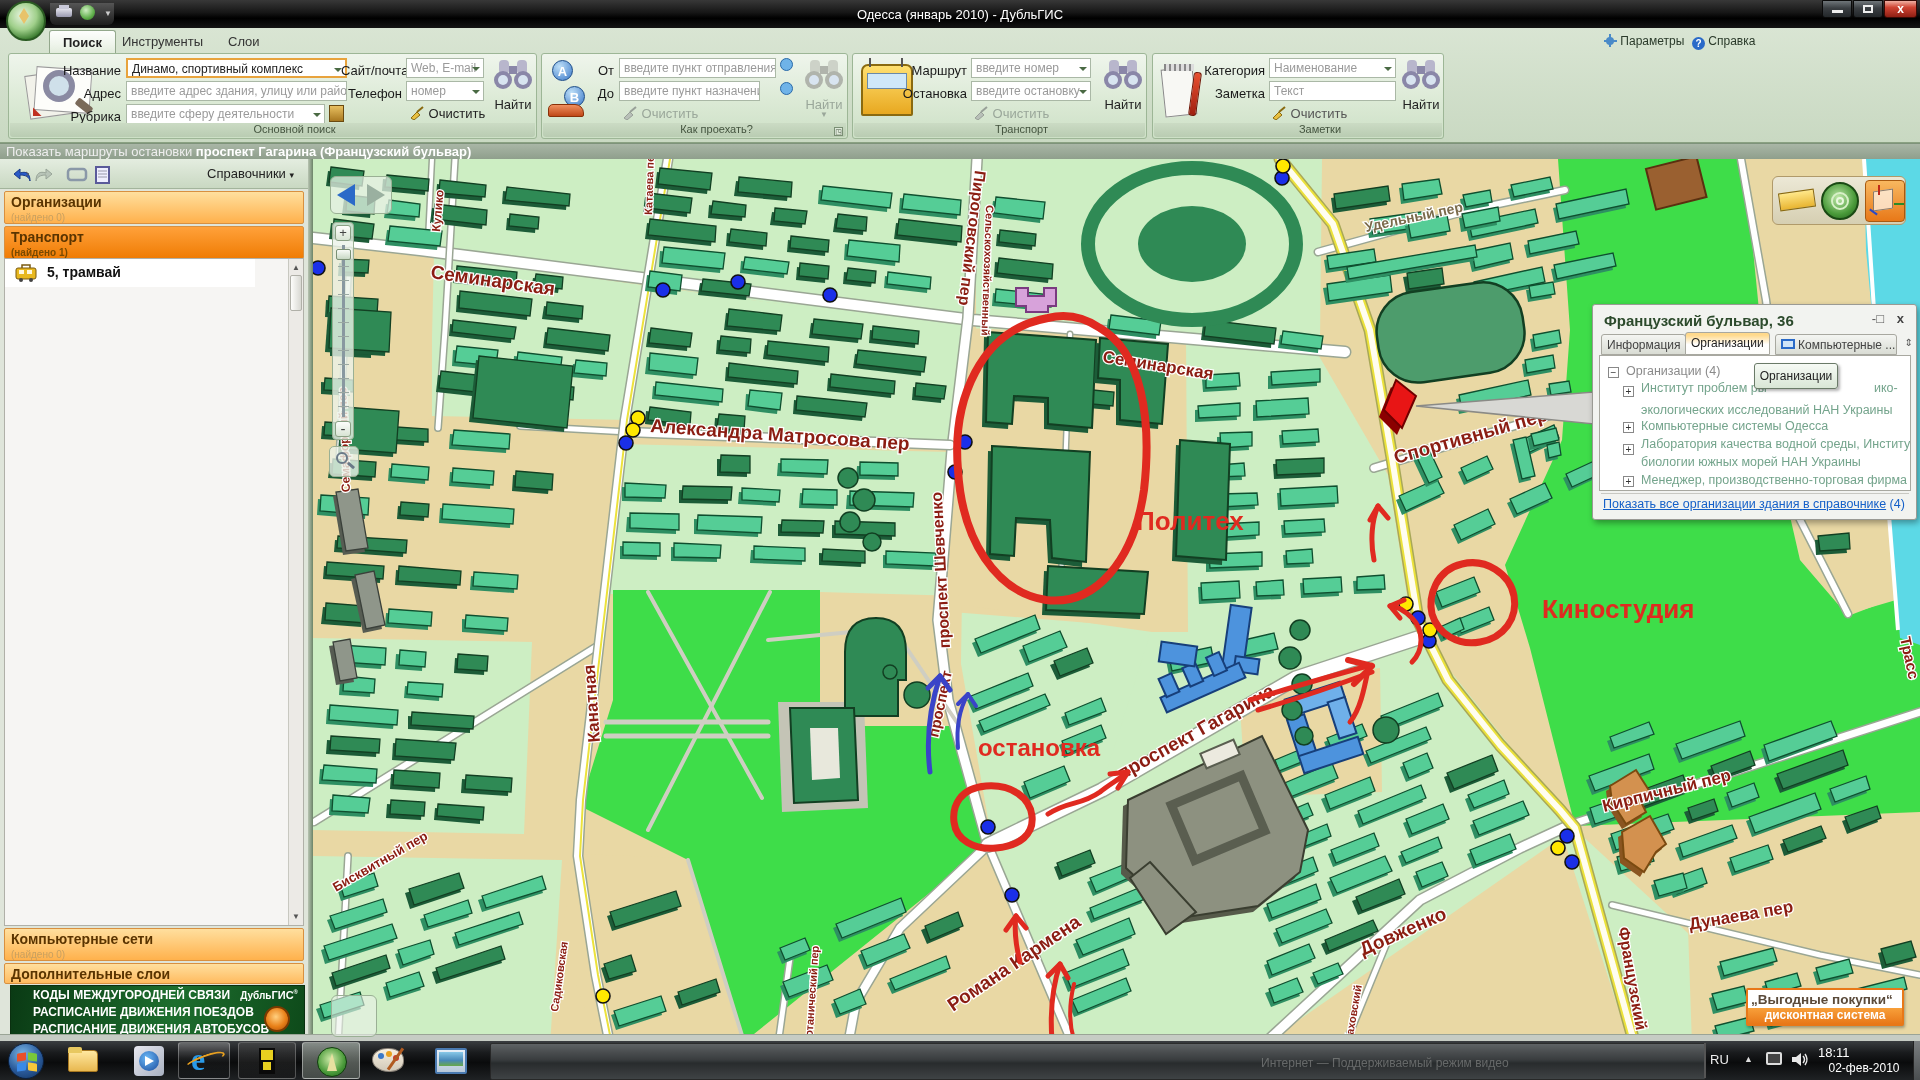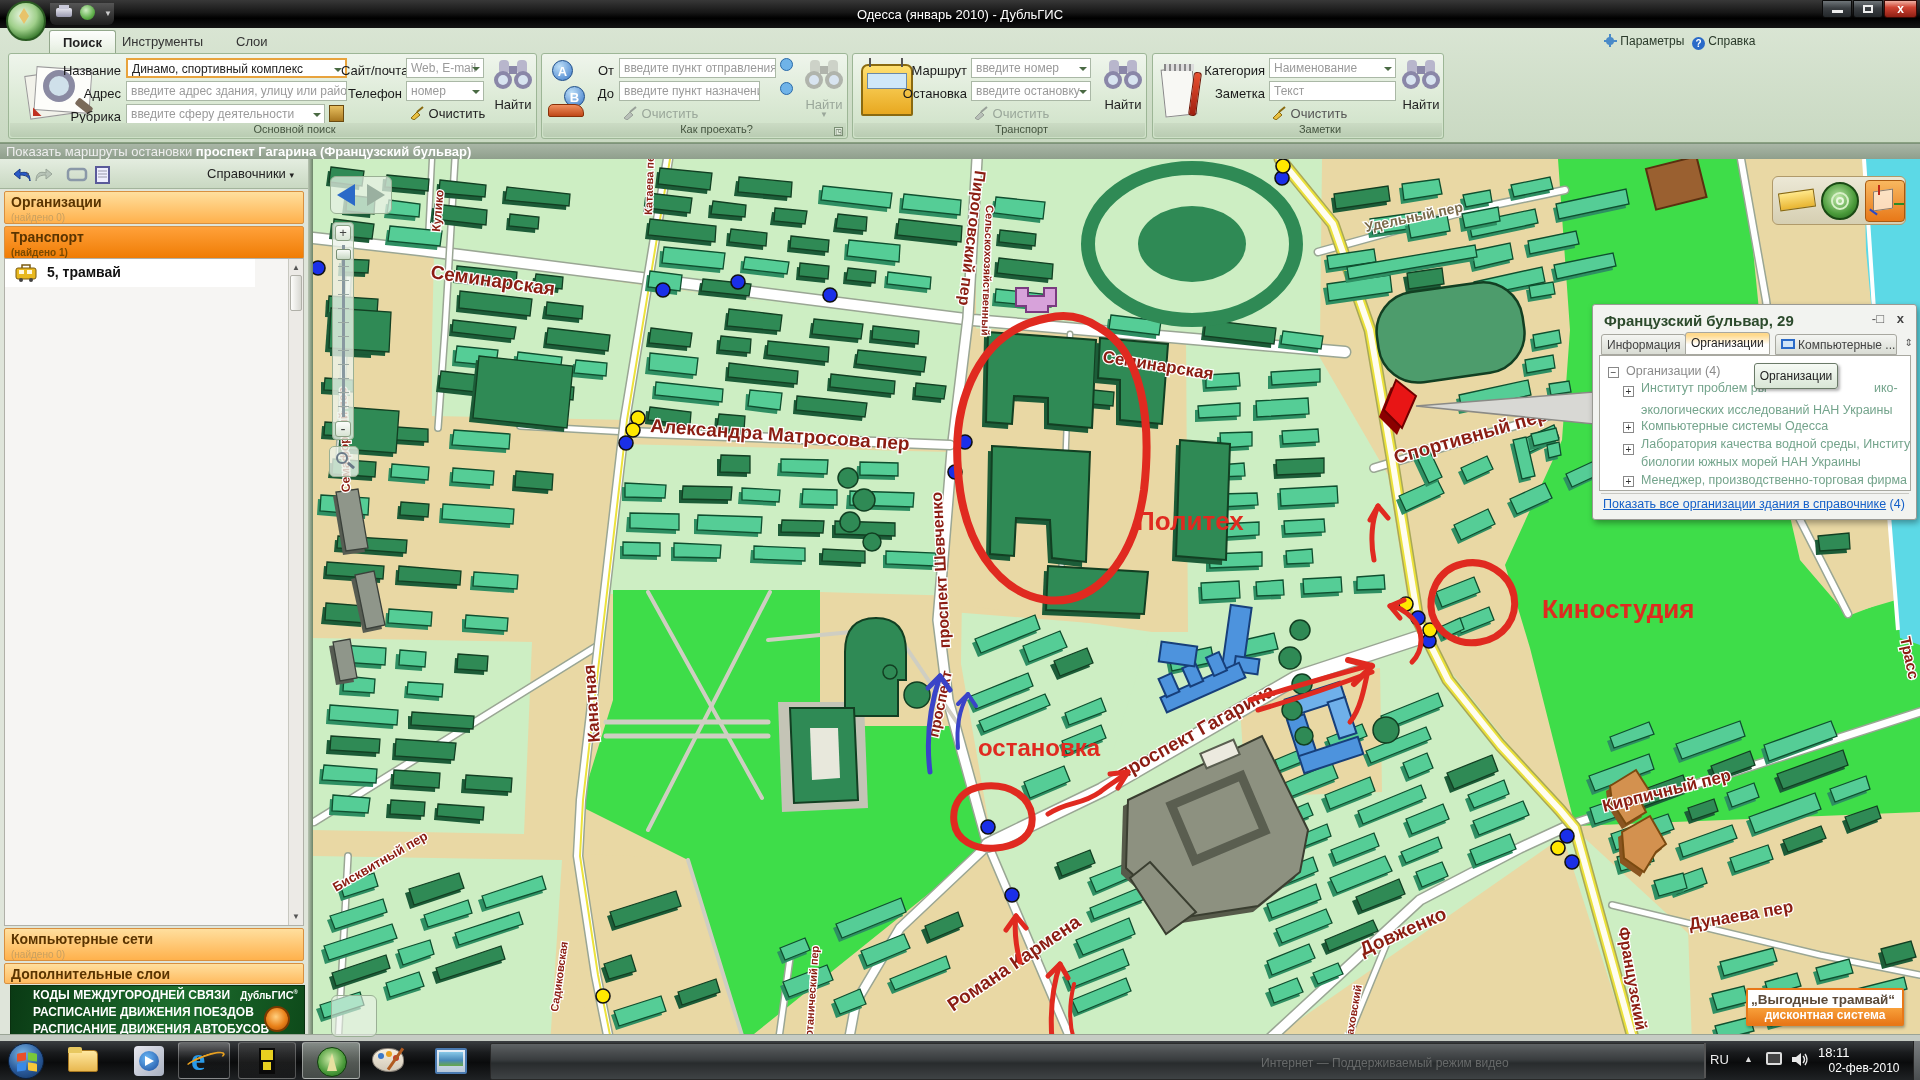--- a/index.html
+++ b/index.html
@@ -58,7 +58,7 @@
 <div id="ribbon" class="abs">
   <div class="tab active" style="left:49px;">Поиск</div>
   <div class="tab" style="left:122px;">Инструменты</div>
-  <div class="tab" style="left:236px;">Слои</div>
+  <div class="tab" style="left:228px;">Слои</div>
   <div style="position:absolute;left:1604px;top:6px;font-size:12px;color:#2a3a2a;white-space:nowrap;"><svg width="13" height="13" viewBox="0 0 13 13" style="vertical-align:-2px">
         <circle cx="6" cy="7" r="4" fill="#4a8ac8"></circle>
         <rect x="5" y="0" width="2" height="4" fill="#4a8ac8"></rect>

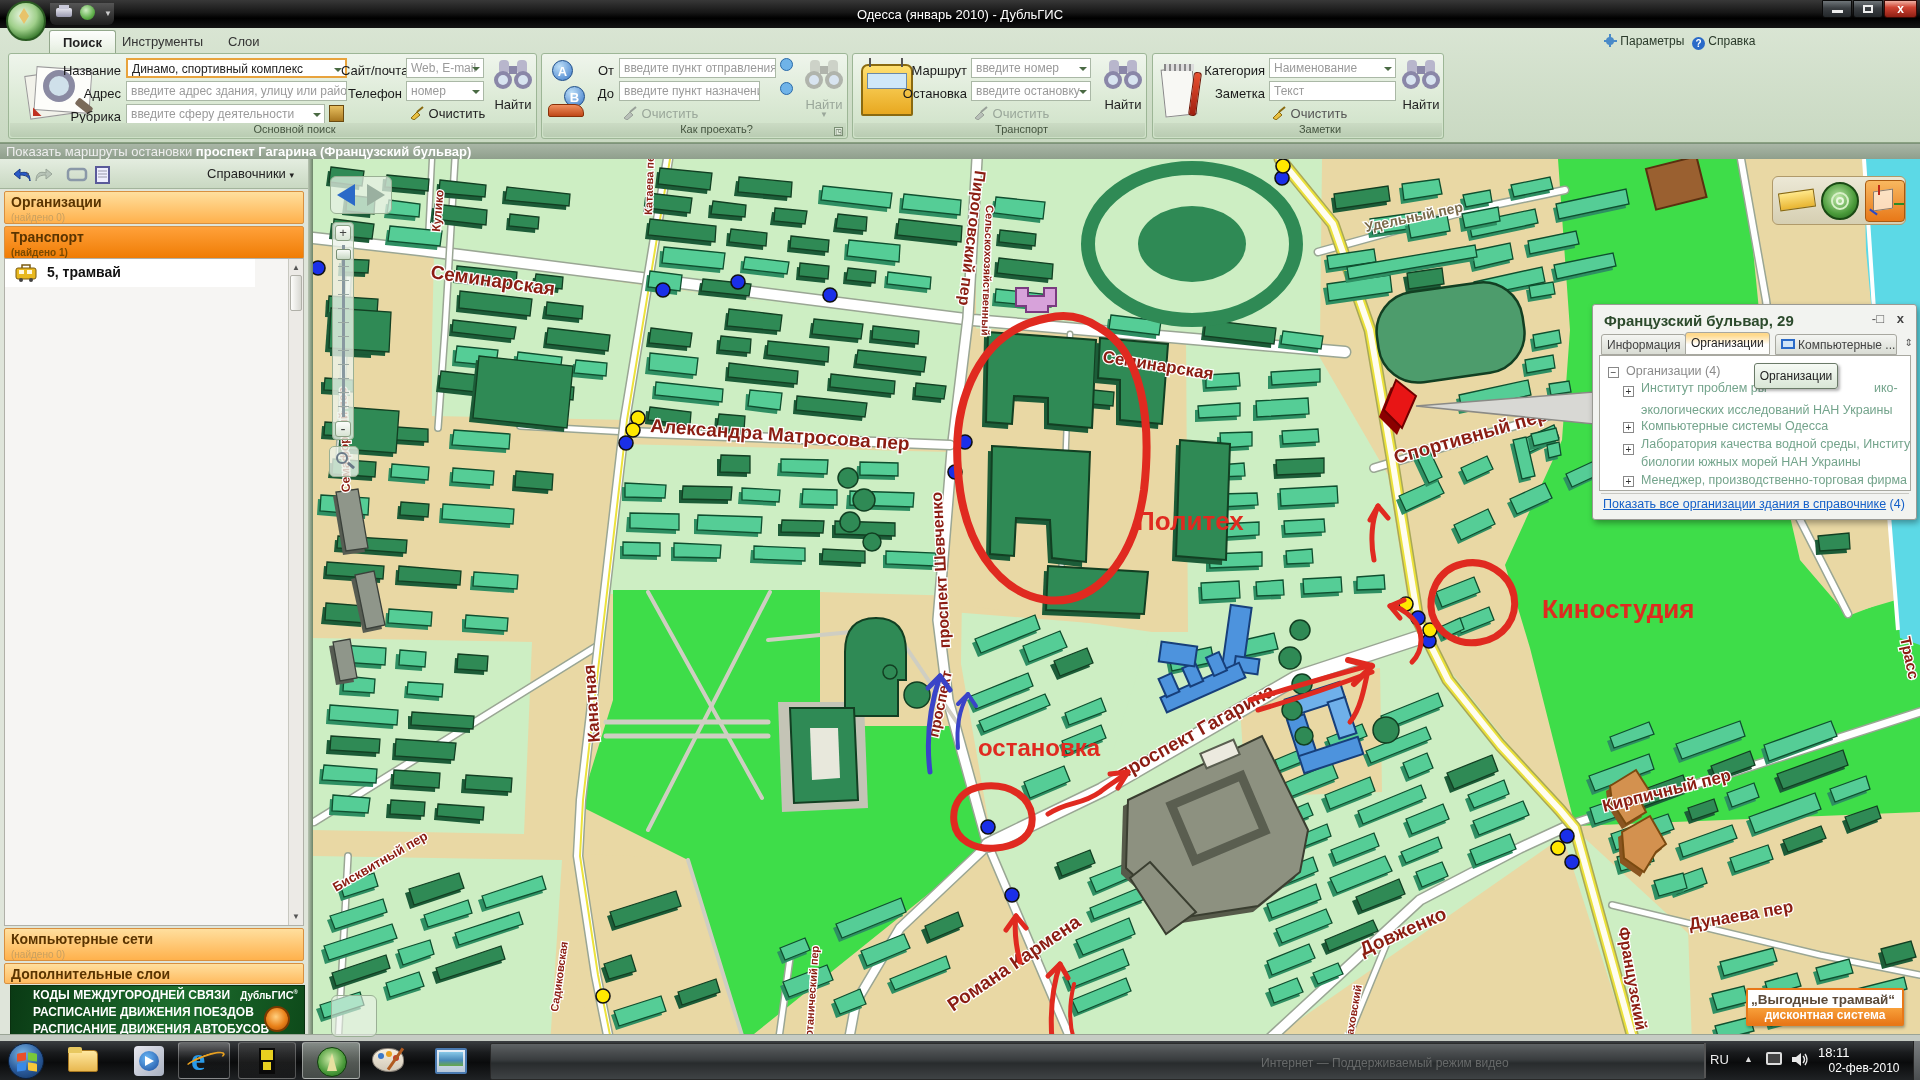--- a/index.html
+++ b/index.html
@@ -1057,7 +1057,7 @@
 </div>
 
 <div id="popup" class="abs">
-  <div class="ttl">Французский бульвар, 29</div>
+  <div class="ttl">Французский бульвар, 36</div>
   <div style="position:absolute;right:32px;top:6px;font-size:13px;color:#555;">-□</div>
   <div style="position:absolute;right:12px;top:6px;font-size:13px;color:#444;font-weight:bold;">x</div>
   <div class="ptab" style="left:8px;">Информация</div>

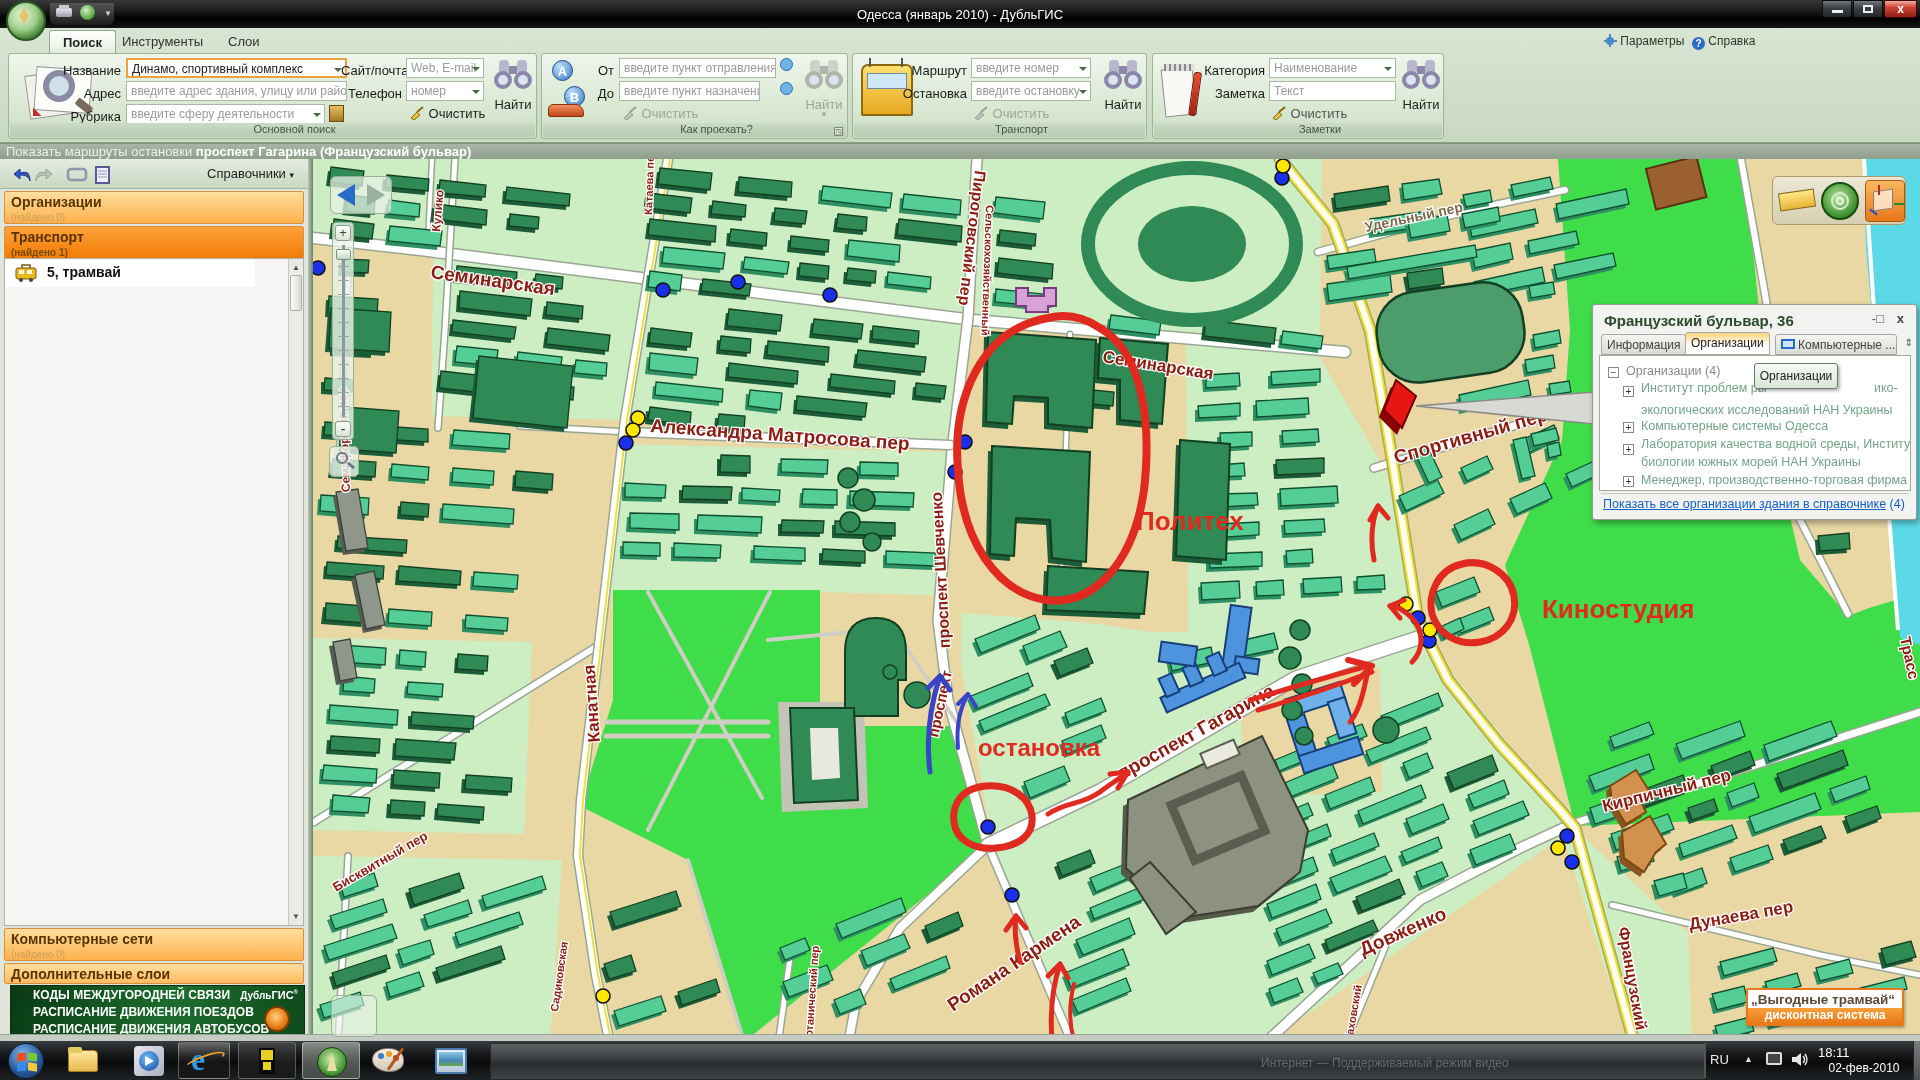--- a/index.html
+++ b/index.html
@@ -1085,7 +1085,7 @@
 </div>
 
 <div class="abs" style="left:1746px;top:988px;width:158px;height:38px;background:#fff;border:2px solid #e87818;border-radius:2px;box-shadow:1px 2px 3px rgba(0,0,0,.3);">
-  <div style="position:absolute;left:3px;top:2px;font-size:13.5px;font-weight:bold;color:#5a4a3a;">„Выгодные трамвай“</div>
+  <div style="position:absolute;left:3px;top:2px;font-size:13.5px;font-weight:bold;color:#5a4a3a;">„Выгодные покупки“</div>
   <div style="position:absolute;left:0;bottom:0;width:100%;height:16px;background:linear-gradient(#f8a03a,#e87818);color:#fff;font-size:12px;font-weight:bold;text-align:center;">дисконтная система</div>
 </div>
 

